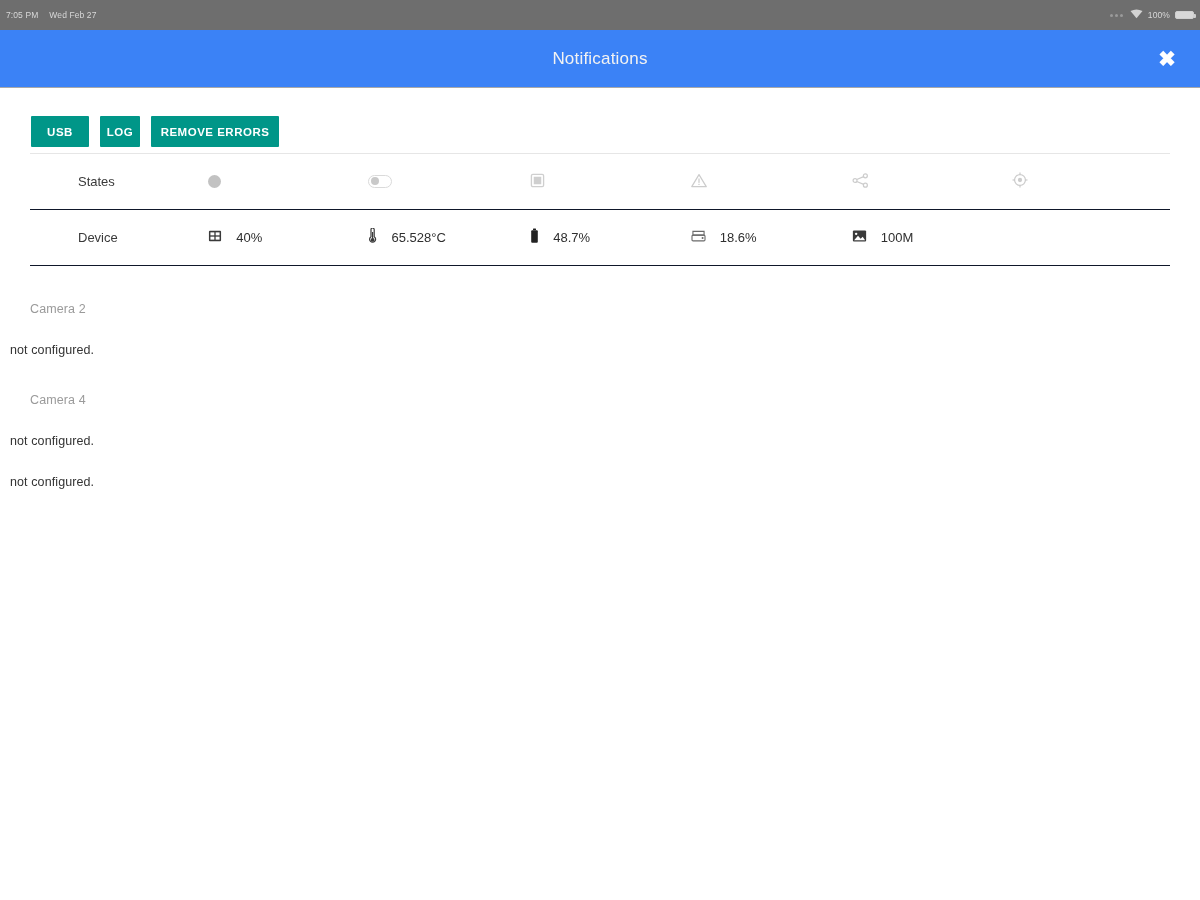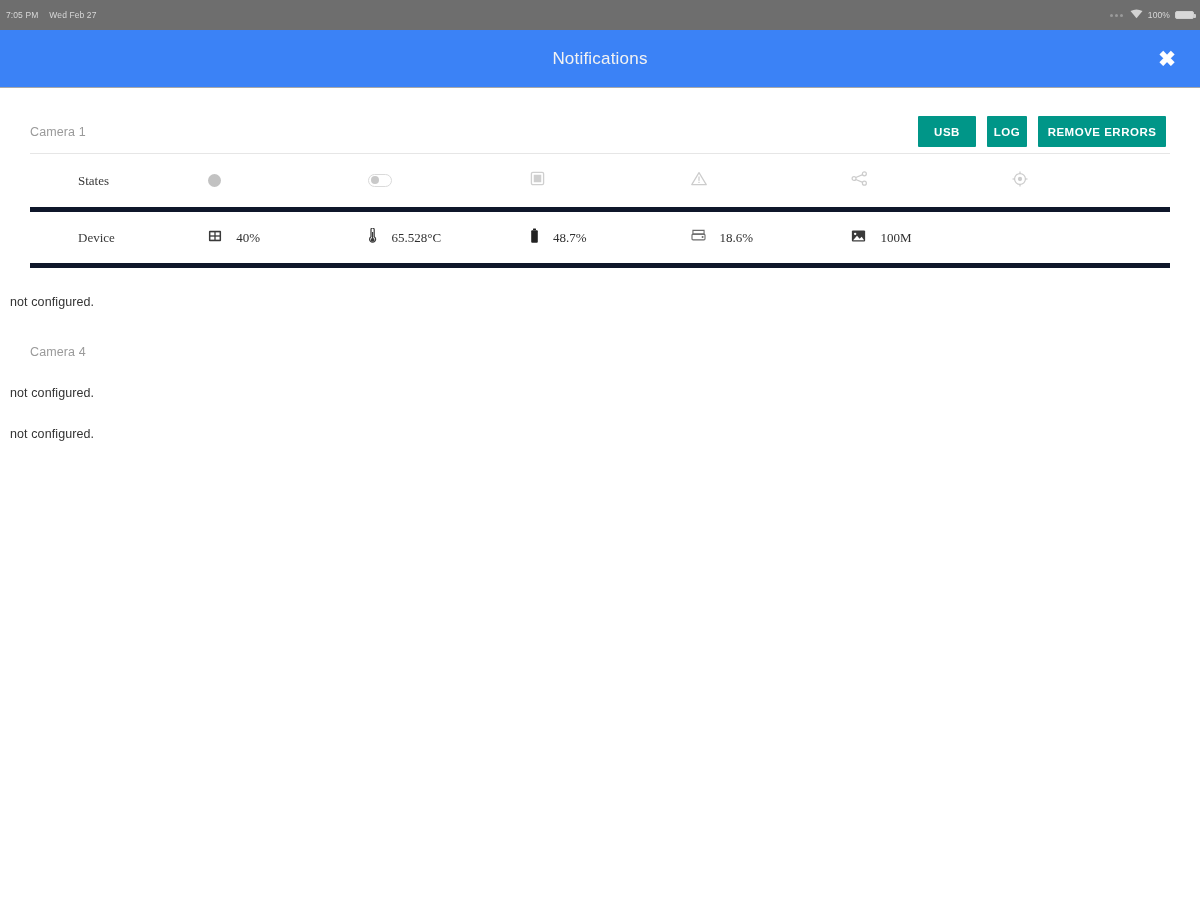--- a/index.html
+++ b/index.html
@@ -259,7 +259,6 @@
 
   <div class="cam-block">
     <div class="cam1-header">
-      <div class="cam-title">Camera 1</div>
       <div class="btn-group">
         <button class="btn btn-usb">USB</button>
         <button class="btn btn-log">LOG</button>

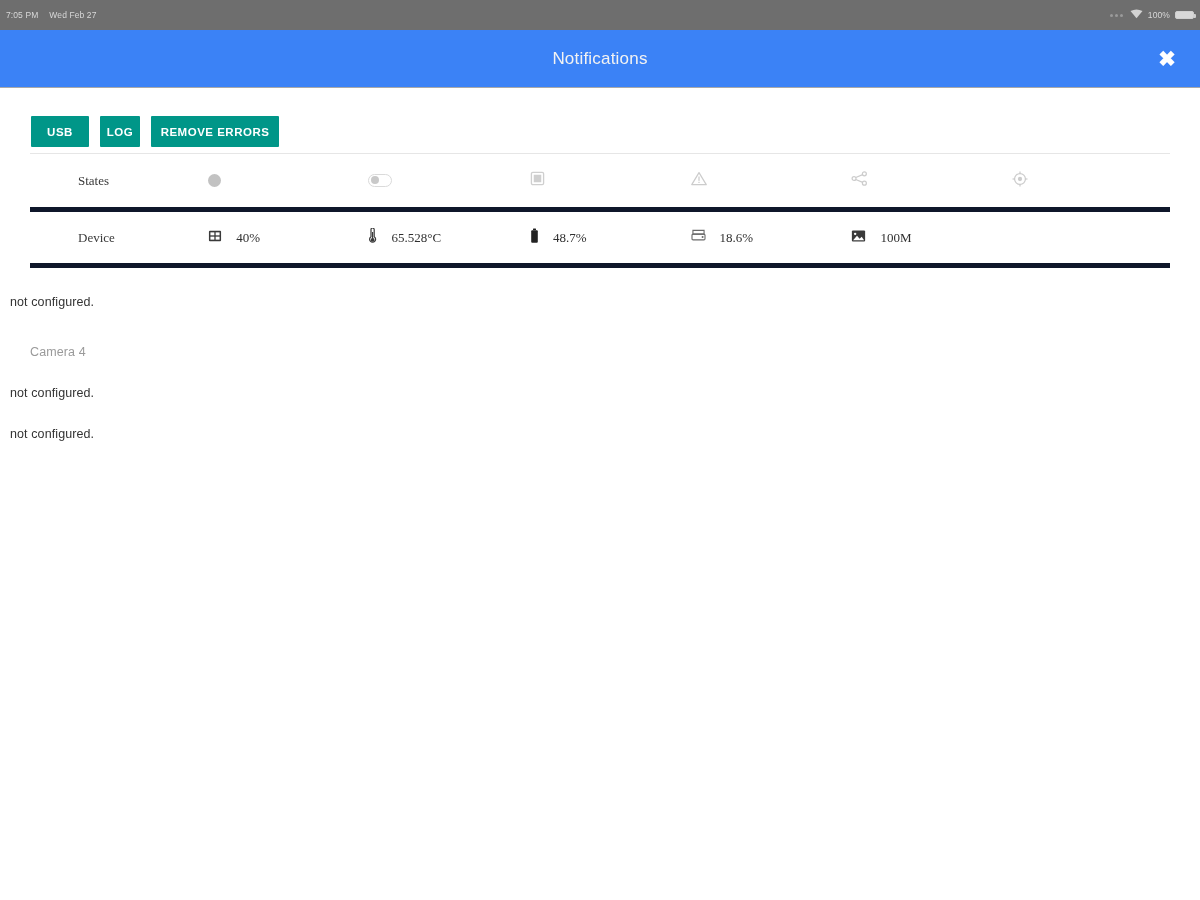--- a/index.html
+++ b/index.html
@@ -158,7 +158,7 @@
     width: calc(100% - 60px);
     border-collapse: collapse;
   }
-  .cam-table tr { border-bottom: 5px solid #0f172a; font-family: Liberation Serif, serif; }
+  .cam-table tr { border-bottom: 1px solid #0f172a; }
   .cam-table tr:first-child { border-top: 1px solid #e6e6e6; }
   .cam-table td {
     height: 56px;

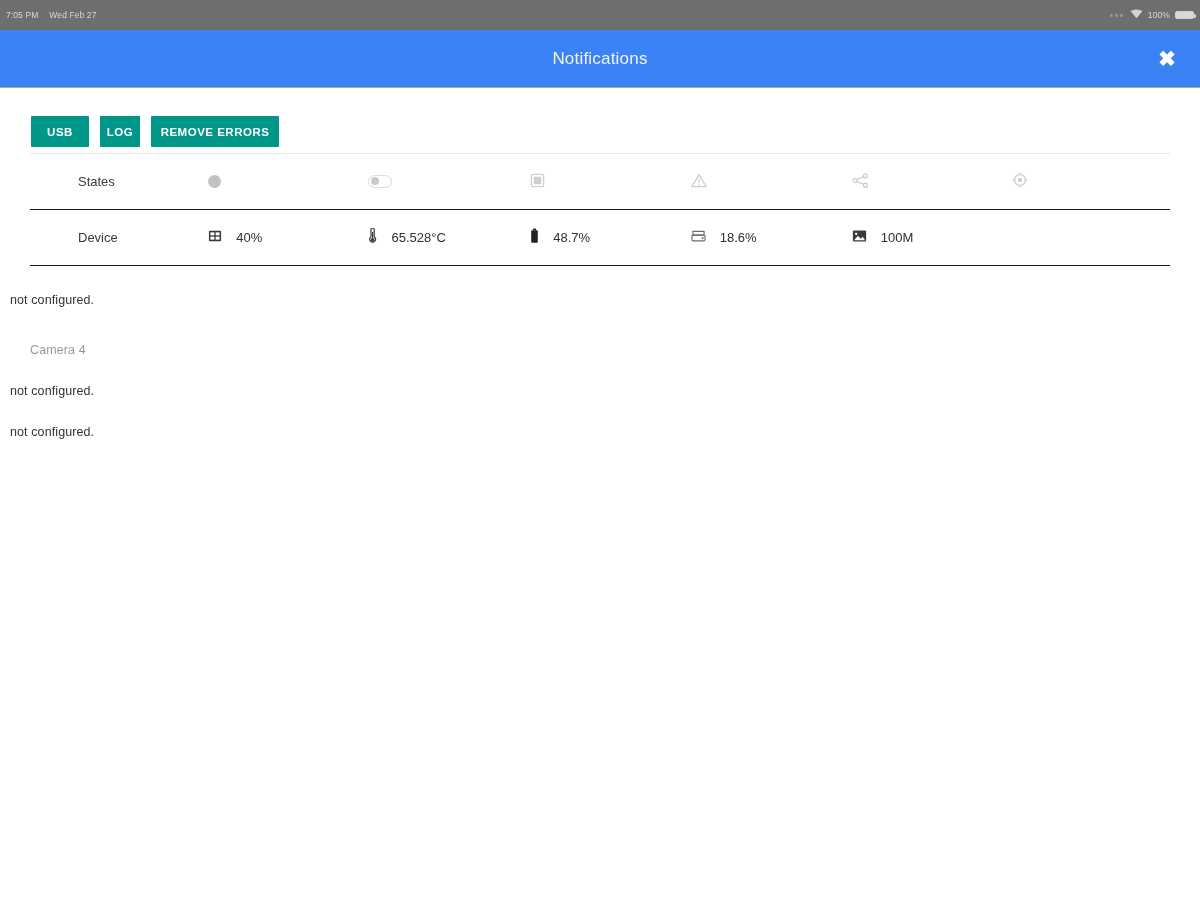--- a/index.html
+++ b/index.html
@@ -411,6 +411,7 @@
   </div>
 
   <div class="cam-block">
+    <div class="cam-title cam-spacer-title">Camera 2</div>
     <div class="not-conf cam-spacer-body">not configured.</div>
   </div>
 

